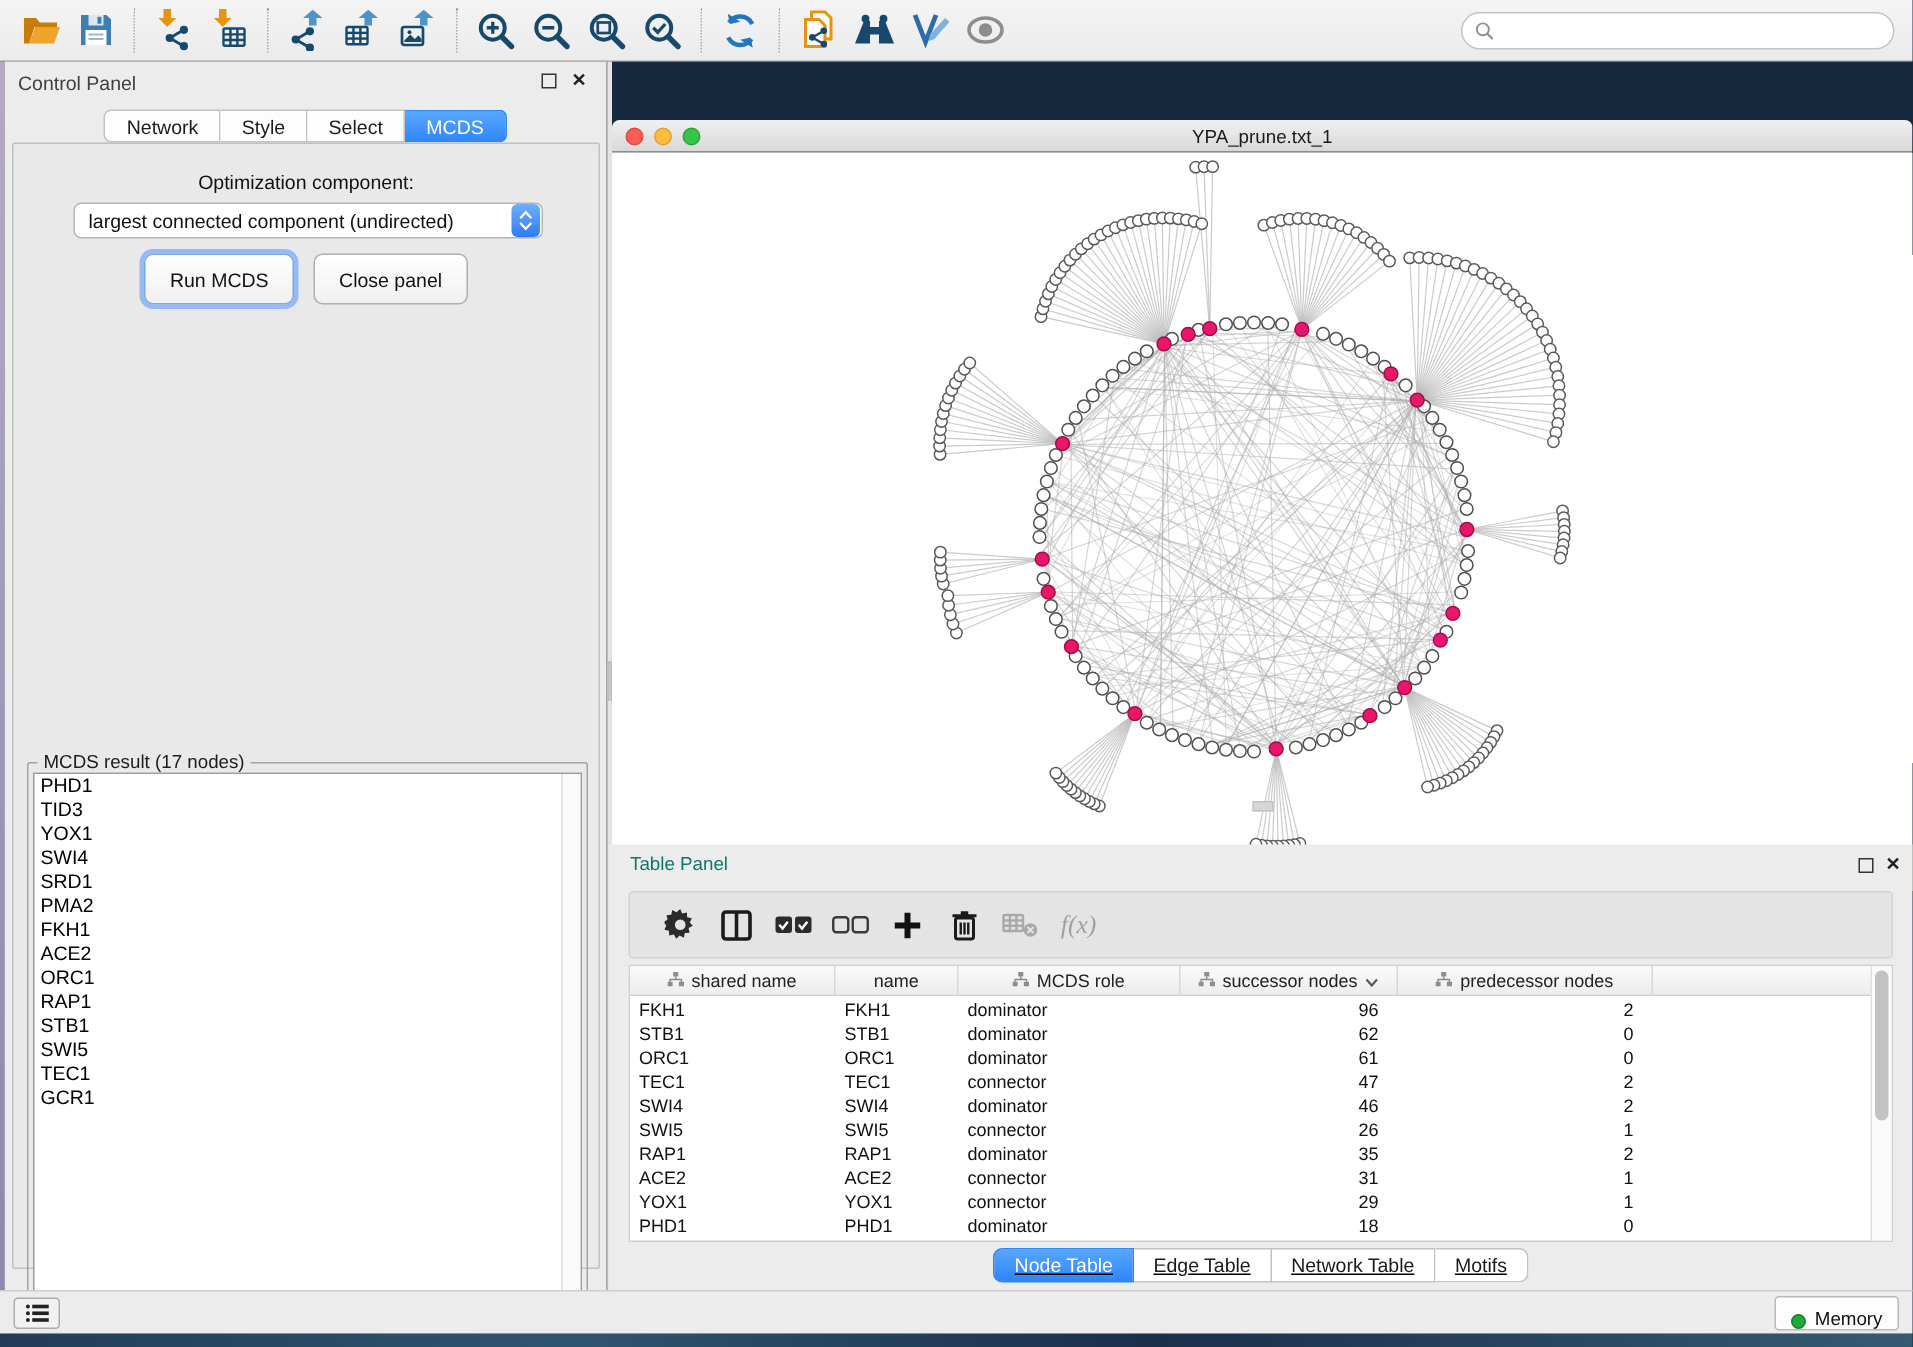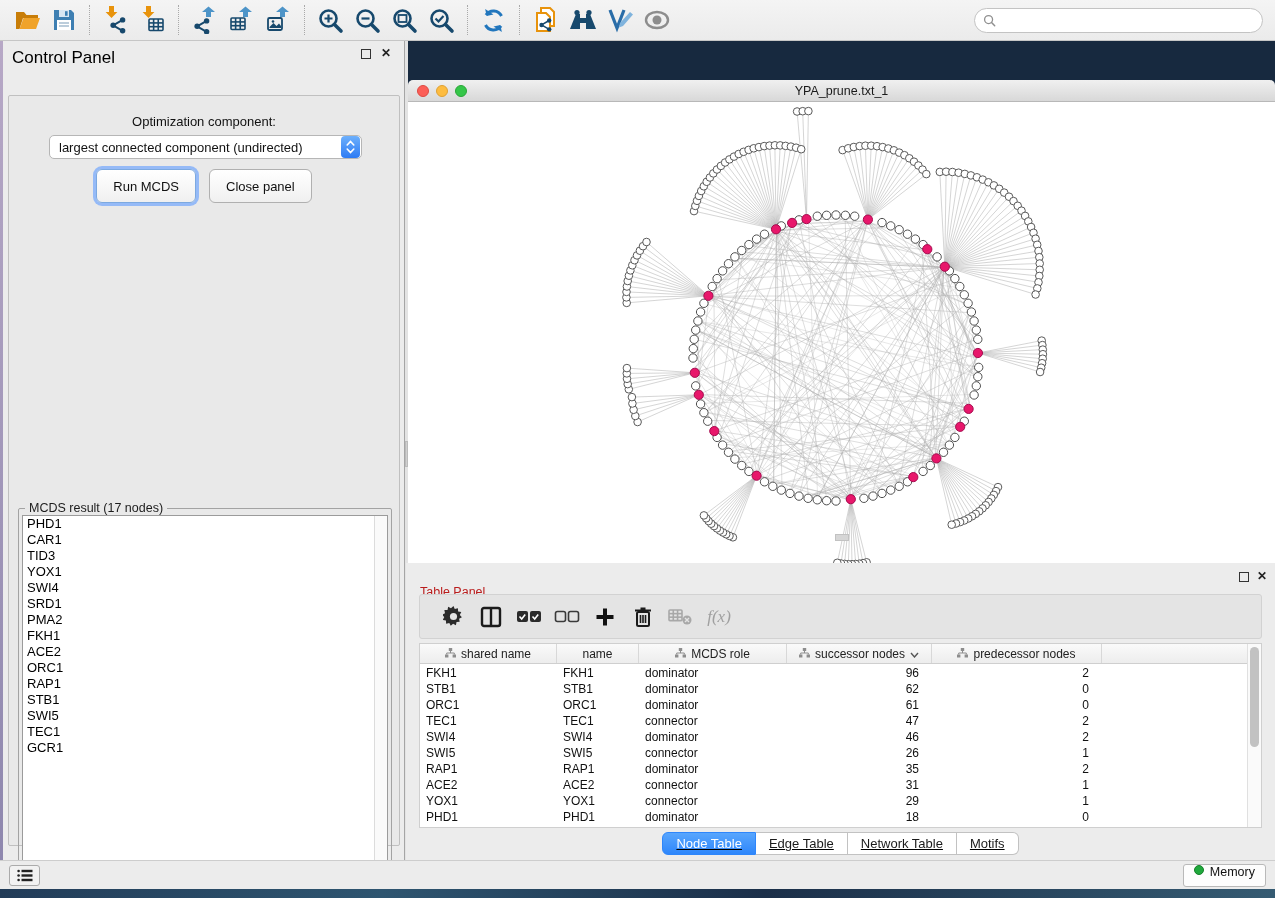--- a/index.html
+++ b/index.html
@@ -28,7 +28,7 @@
   .control-panel { position:absolute; left:3px; top:41px; width:402px; height:819px;
     background:#ececec; border-right:1px solid #a5a5a5; }
   .cp-header { position:absolute; left:0; top:0; width:100%; height:26px; }
-  .cp-title { position:absolute; left:9px; top:7px; font-size:17px; color:#000000; }
+  .cp-title { position:absolute; left:9px; top:7px; font-size:13px; color:#404040; }
   .panel-float { position:absolute; top:8px; width:10px; height:10px; border:1.5px solid #333; background:transparent; }
   .panel-close { position:absolute; top:5px; font-size:12px; font-weight:bold; color:#222; }
   .cp-header .panel-float { left:358px; } .cp-header .panel-close { left:378px; }

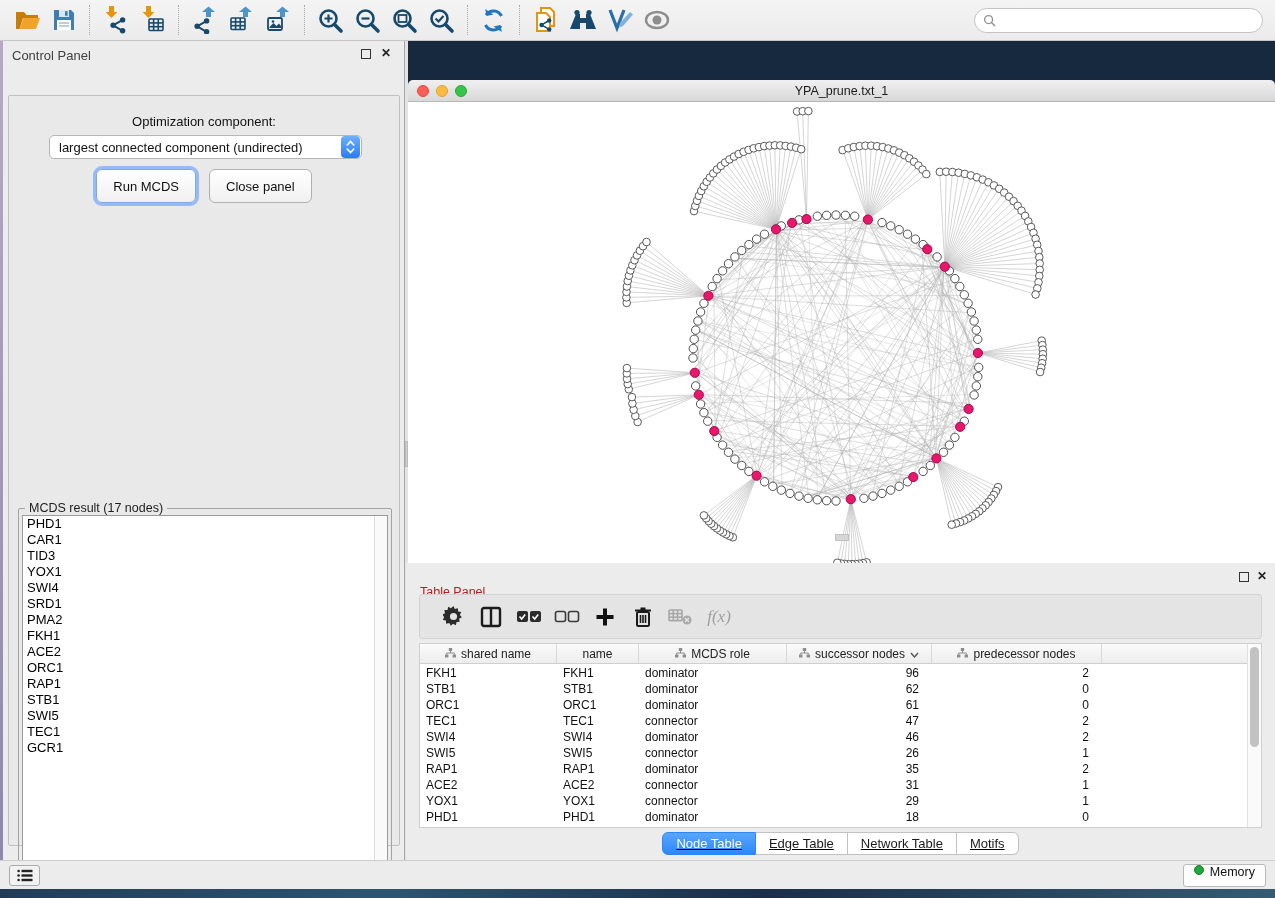--- a/index.html
+++ b/index.html
@@ -285,6 +285,12 @@
       <span class="panel-float"></span>
       <span class="panel-close">✕</span>
     </div>
+    <div class="cp-tabs" id="cp-tabs">
+        <div class="cp-tab">Network</div>
+        <div class="cp-tab">Style</div>
+        <div class="cp-tab">Select</div>
+        <div class="cp-tab active">MCDS</div>
+      </div>
     <div class="cp-inner">
       <div class="opt-label">Optimization component:</div>
       <div class="criterion-select">

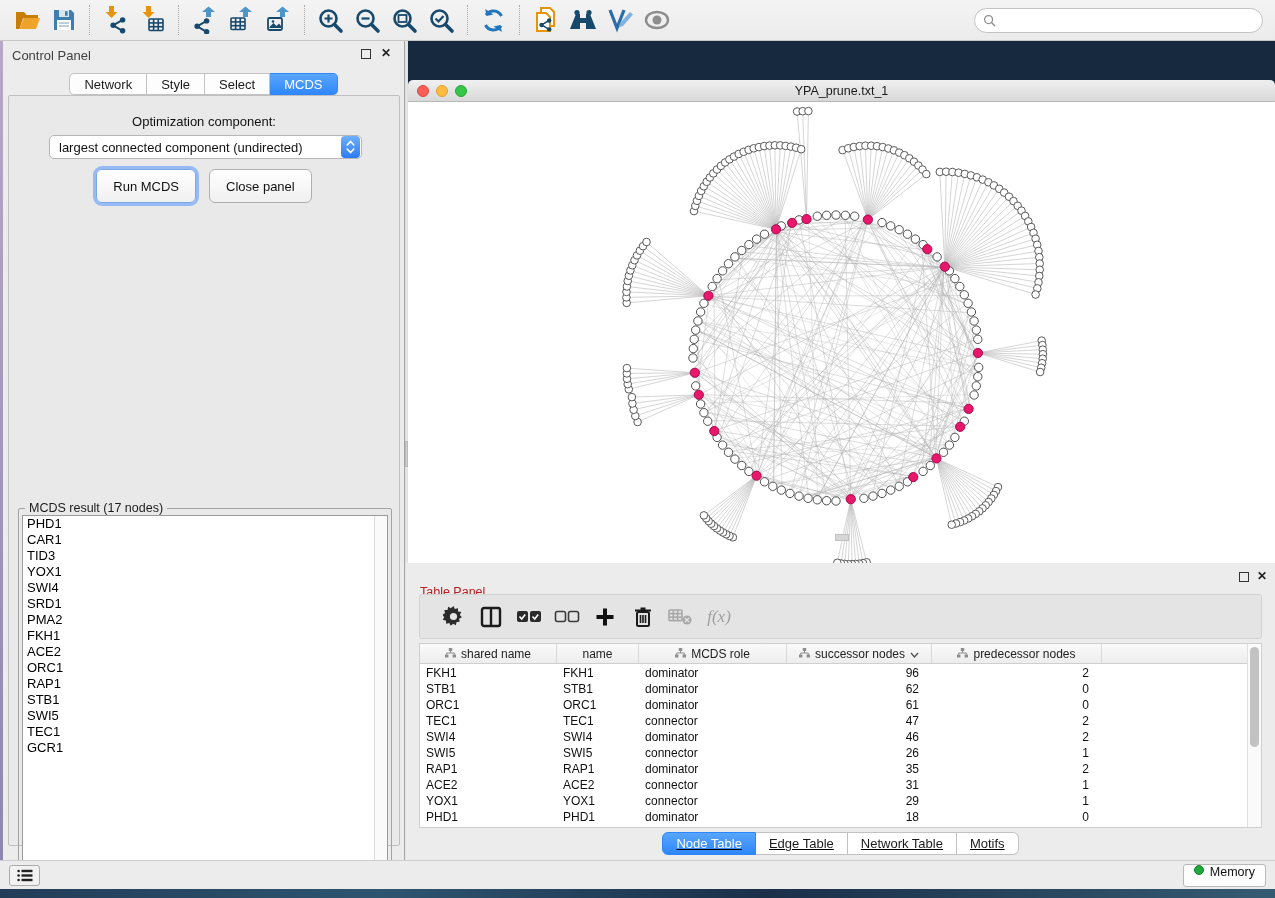--- a/index.html
+++ b/index.html
@@ -311,7 +311,6 @@
         <div class="mcds-list" id="mcds-list">
           <div class="mcds-scroll"></div>
         <div class="mcds-item">PHD1</div>
-            <div class="mcds-item">CAR1</div>
             <div class="mcds-item">TID3</div>
             <div class="mcds-item">YOX1</div>
             <div class="mcds-item">SWI4</div>

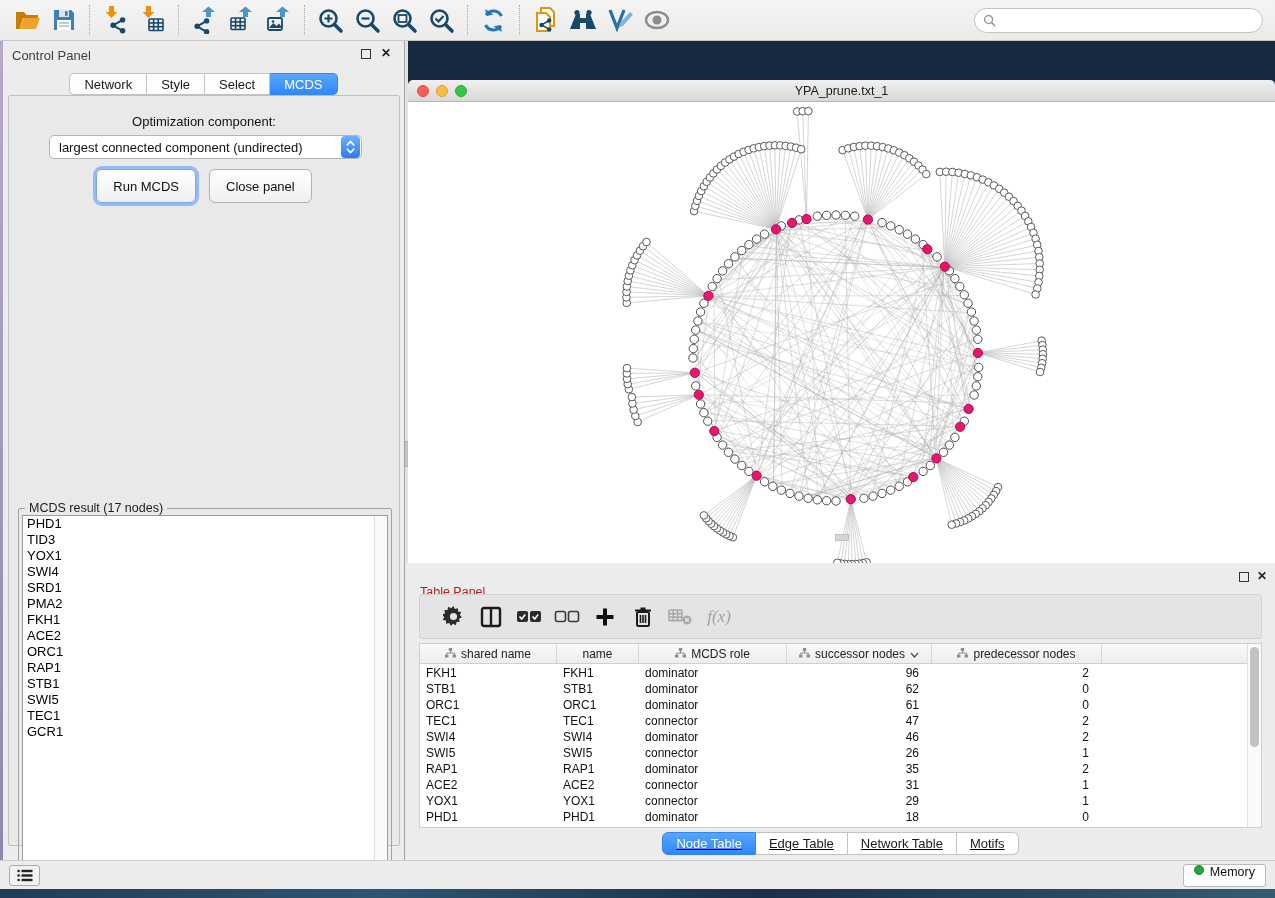--- a/index.html
+++ b/index.html
@@ -80,7 +80,7 @@
 
   
   .table-panel { position:absolute; left:406px; top:563px; width:869px; height:297px; background:#ececec; }
-  .tp-title { position:absolute; left:14px; top:22px; font-size:12.5px; color:#b91c1c; }
+  .tp-title { position:absolute; left:14px; top:6px; font-size:12.5px; color:#0f766e; }
   .table-panel .panel-float { left:833px; top:9px; } .table-panel .panel-close { left:851px; top:6px; }
   .tp-toolbar { position:absolute; left:13px; top:31px; width:843px; height:45px;
     background:#e4e4e4; border:1px solid #d2d2d2; border-radius:3px; display:flex; align-items:center; padding-left:14px; }

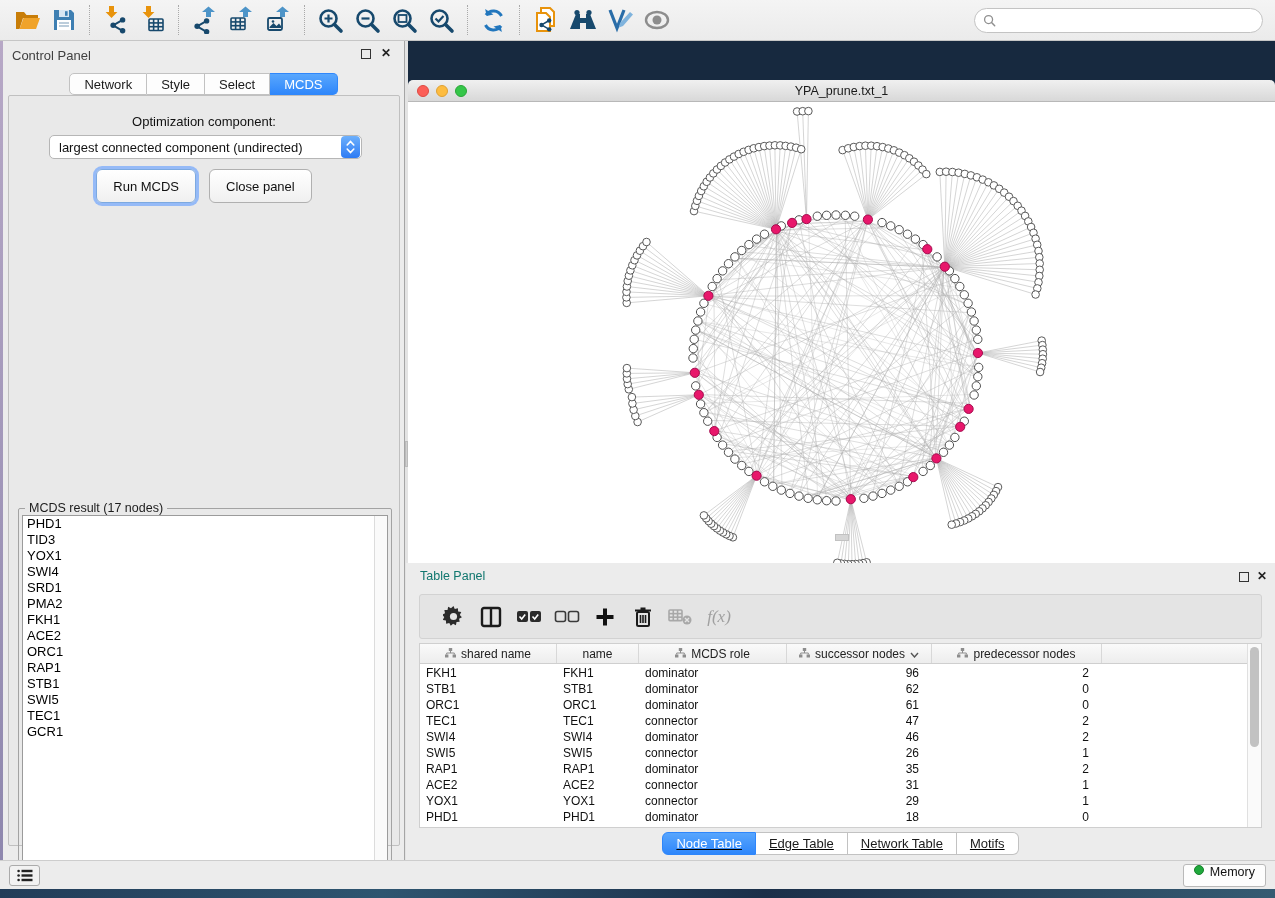--- a/index.html
+++ b/index.html
@@ -111,7 +111,7 @@
   .list-btn { position:absolute; left:9px; top:4px; width:31px; height:21px; background:#f2f2f2;
     border:1px solid #ababab; border-radius:3px; display:flex; align-items:center; justify-content:center; }
   .memory-btn { position:absolute; right:9px; top:3px; height:23px; padding:0 10px; background:#fdfdfd;
-    border:1px solid #b9b9b9; border-radius:3px; display:flex; align-items:flex-start; gap:6px; font-size:12.5px; color:#111; }
+    border:1px solid #b9b9b9; border-radius:3px; display:flex; align-items:flex-end; gap:6px; font-size:12.5px; color:#111; }
   .memory-dot { width:10px; height:10px; border-radius:50%; background:#1fa83c; border:1px solid #158029; }
 </style>
 </head>

